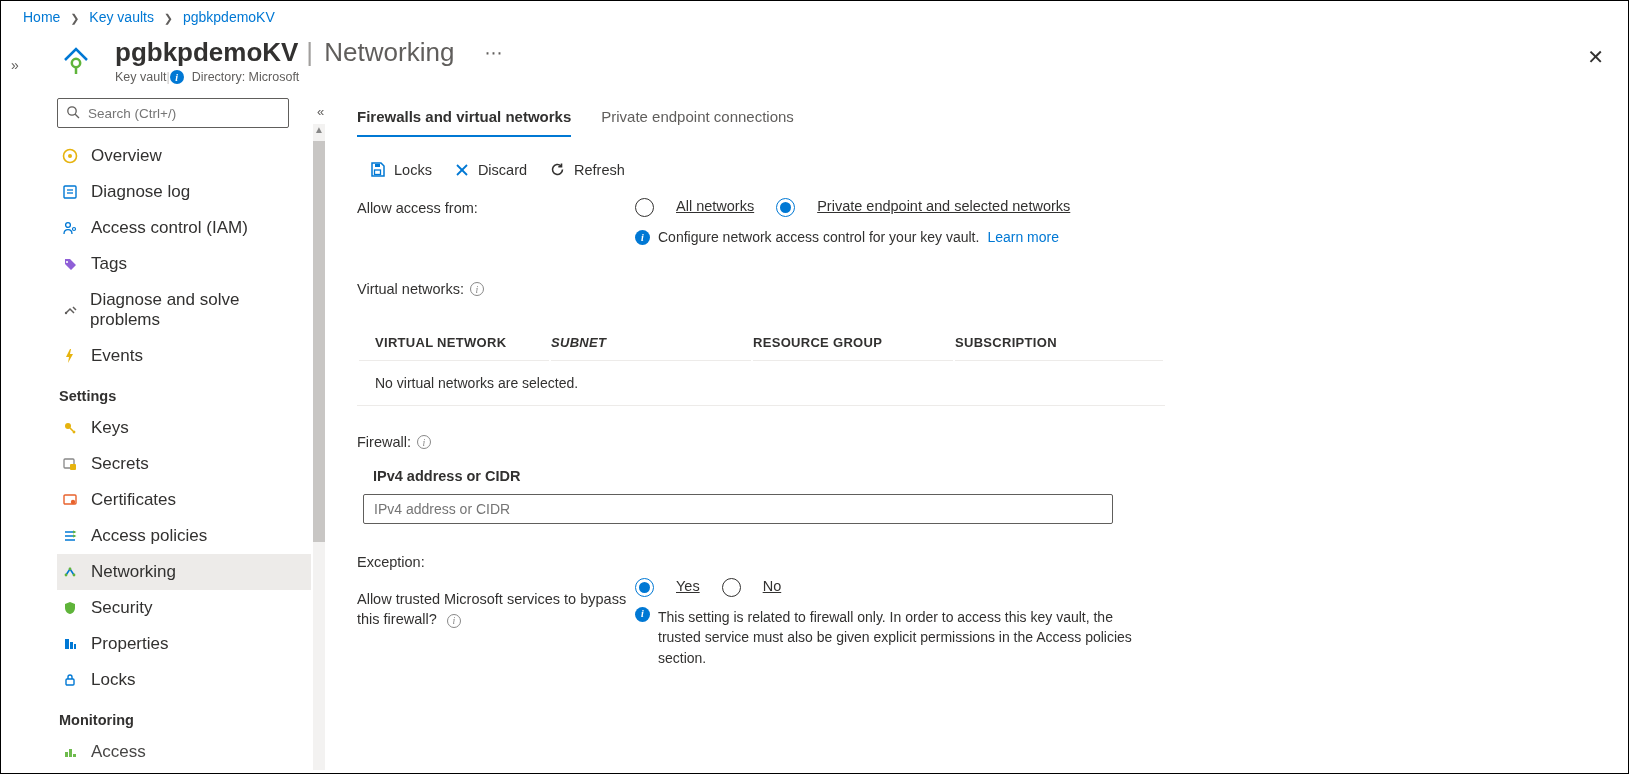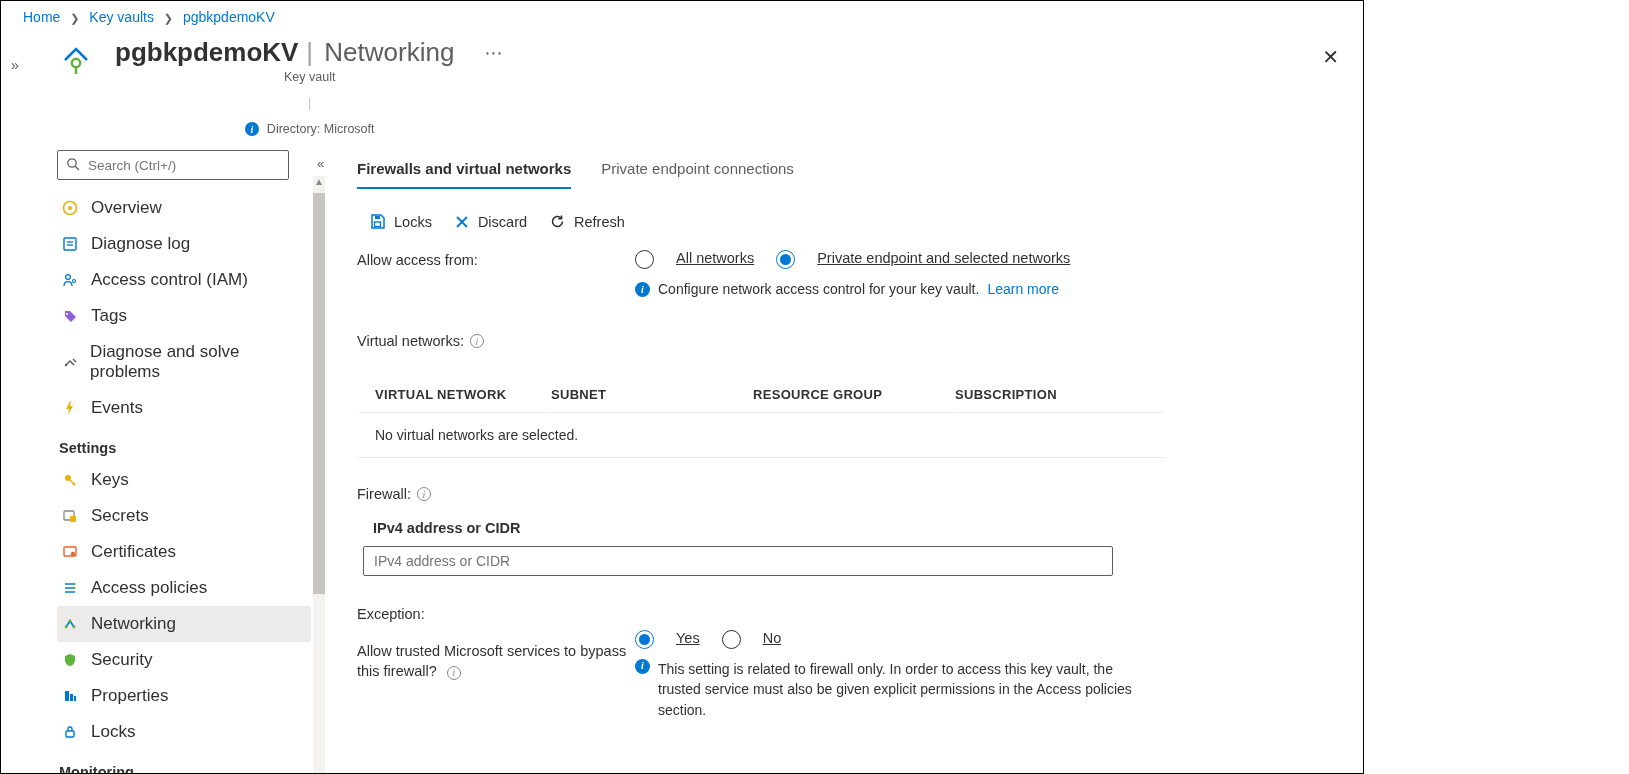--- a/index.html
+++ b/index.html
@@ -12,7 +12,7 @@
   }
   .frame {
     border: 1.5px solid #000;
-    width: 1364px;
+    width: 1629px;
     height: 774px;
     position: relative;
     overflow: hidden;

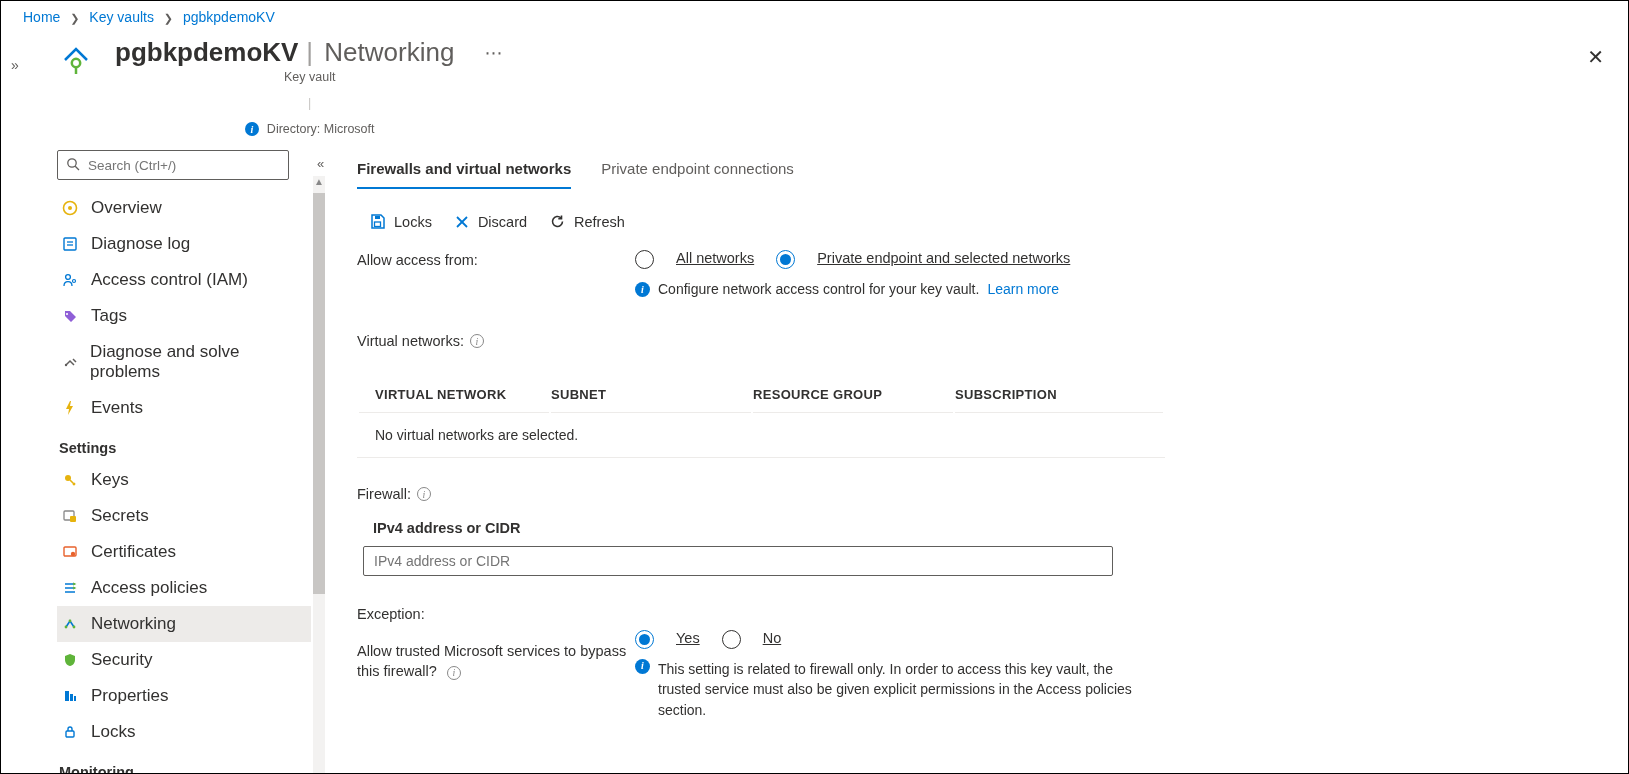--- a/index.html
+++ b/index.html
@@ -52,7 +52,7 @@
   .title-sep { font-size: 26px; color: #a19f9d; font-weight: 300; margin: 0 4px;}
   .title-sub { font-size: 26px; font-weight: 400; color: #605e5c; }
   .more-icon { color: #605e5c; font-size: 18px; margin-left: 12px; letter-spacing: 2px; cursor:pointer; }
-  .subtitle-line { font-size: 12.5px; color: #605e5c; margin-top: 2px; display:flex; align-items:center; gap: 12px; flex-direction: column;}
+  .subtitle-line { font-size: 12.5px; color: #605e5c; margin-top: 2px; display:flex; align-items:center; gap: 0;}
   .sub-divider { color: #c8c6c4; }
   .info-badge {
     display:inline-flex; align-items:center; justify-content:center;

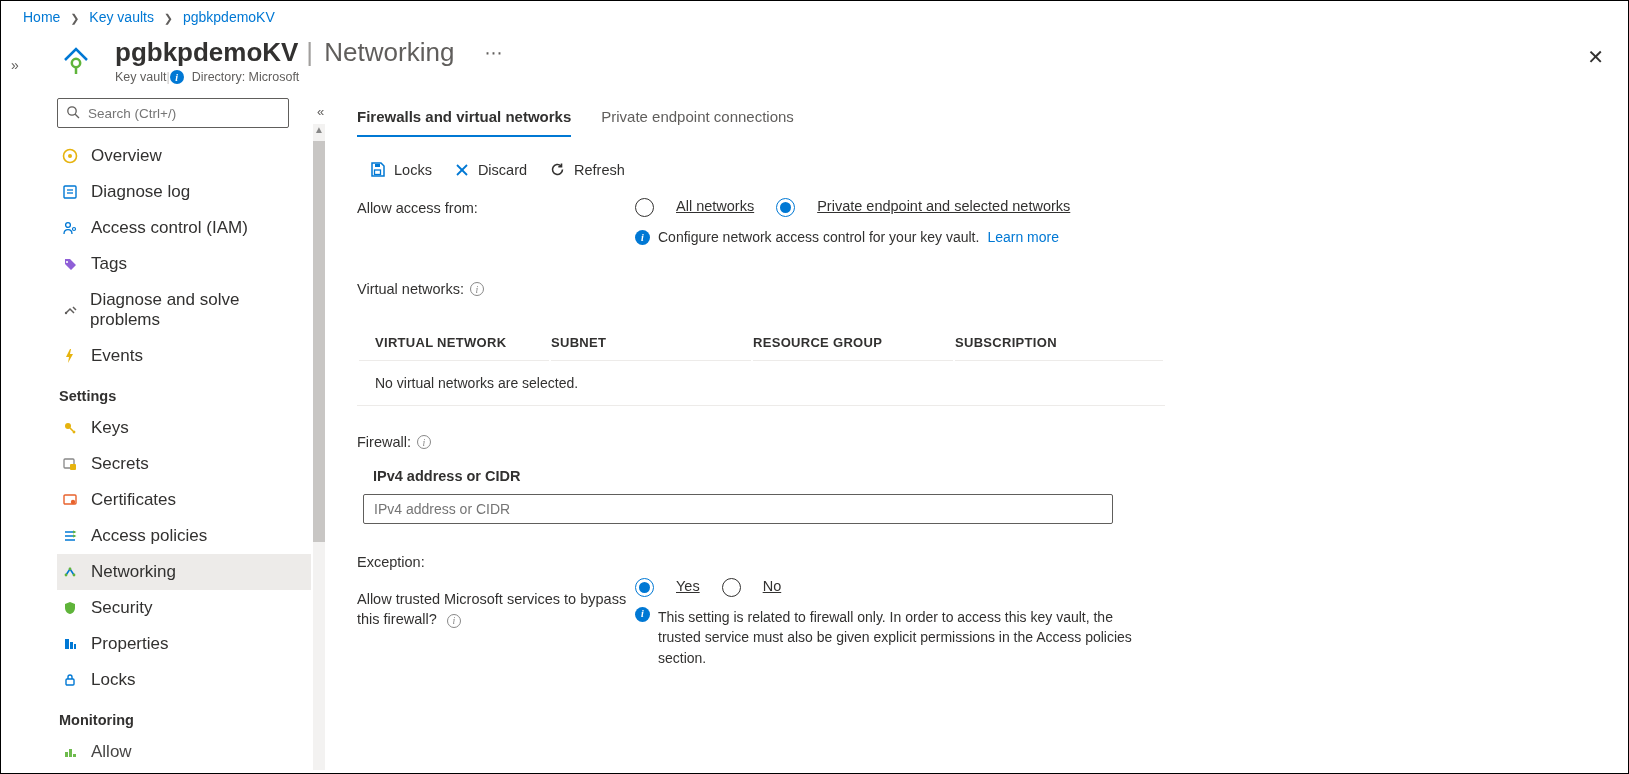--- a/index.html
+++ b/index.html
@@ -173,7 +173,7 @@
     border-bottom:1px solid #edebe9;
   }
   .vnet-table td { padding: 12px 0; color:#323130; font-size:14px;}
-  .col1{width:190px;} .col2{width:200px;} .col3{width:200px;}
+  .col1{width:190px;} .col2{width:200px;font-style:italic;} .col3{width:200px;}
 
   .section-label { font-size:14.5px; color:#323130; margin: 28px 0 18px 0; display:flex; align-items:center;}
   .subfield-label { font-weight:600; font-size:14.5px; margin: 0 0 10px 16px;}

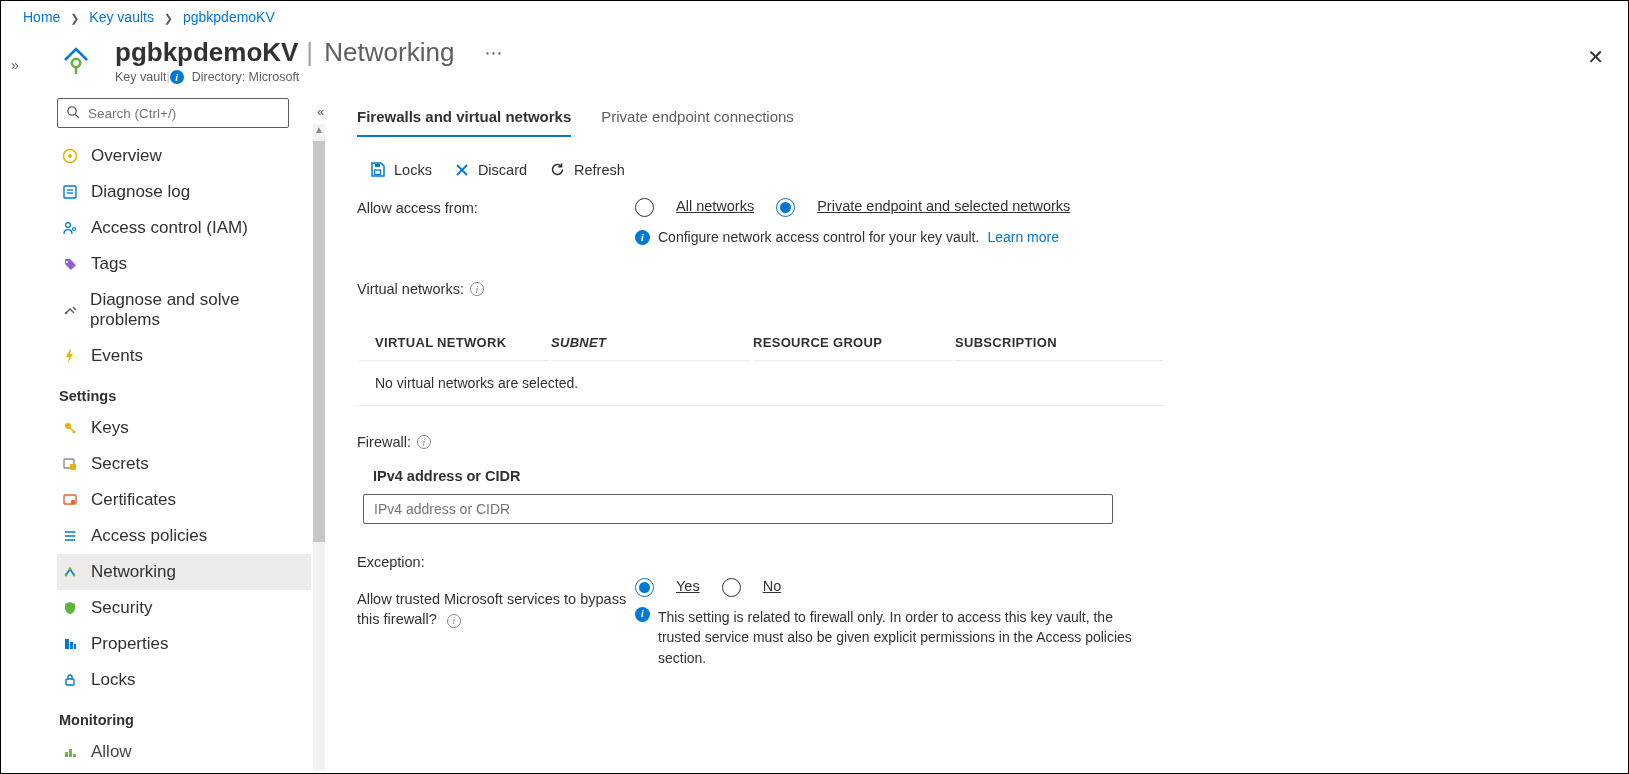--- a/index.html
+++ b/index.html
@@ -389,7 +389,7 @@
                 <rect x="11" y="10" width="3" height="3" fill="#5fb43a"></rect>
               </svg>
           </span>
-          <span>Allow</span>
+          <span>Access</span>
         </li>
       </ul>
 

